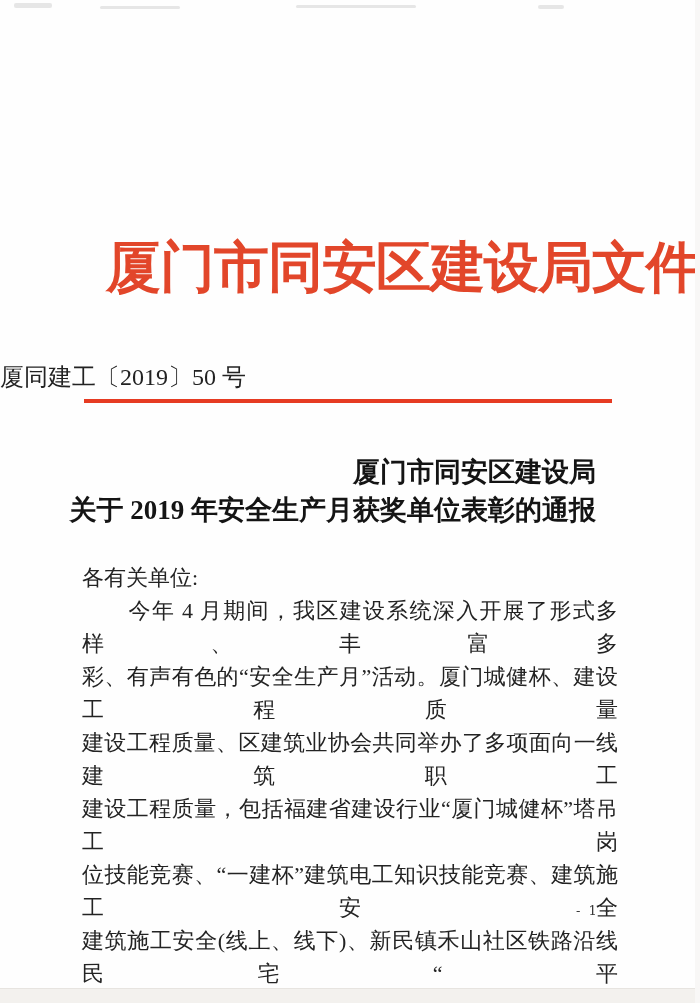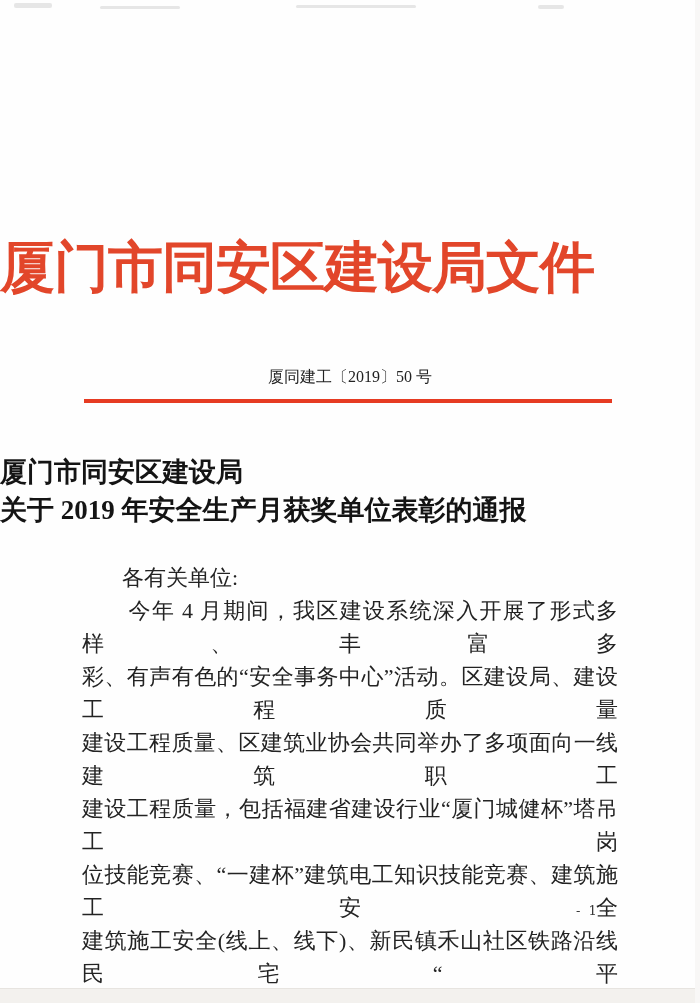--- a/index.html
+++ b/index.html
@@ -25,7 +25,7 @@
   .edge-right{position:absolute;top:0;right:0;width:5px;height:100%;background:#f8f7f6;}
 
   .org-title{
-    position:absolute;top:231px;left:0;width:700px;text-align:left;
+    position:absolute;top:231px;left:0;width:700px;text-align:right;
     font-size:55px;line-height:72px;font-weight:bold;letter-spacing:-1px;
     color:var(--accent-red);
     font-family:"DejaVu Serif","Liberation Serif",serif;

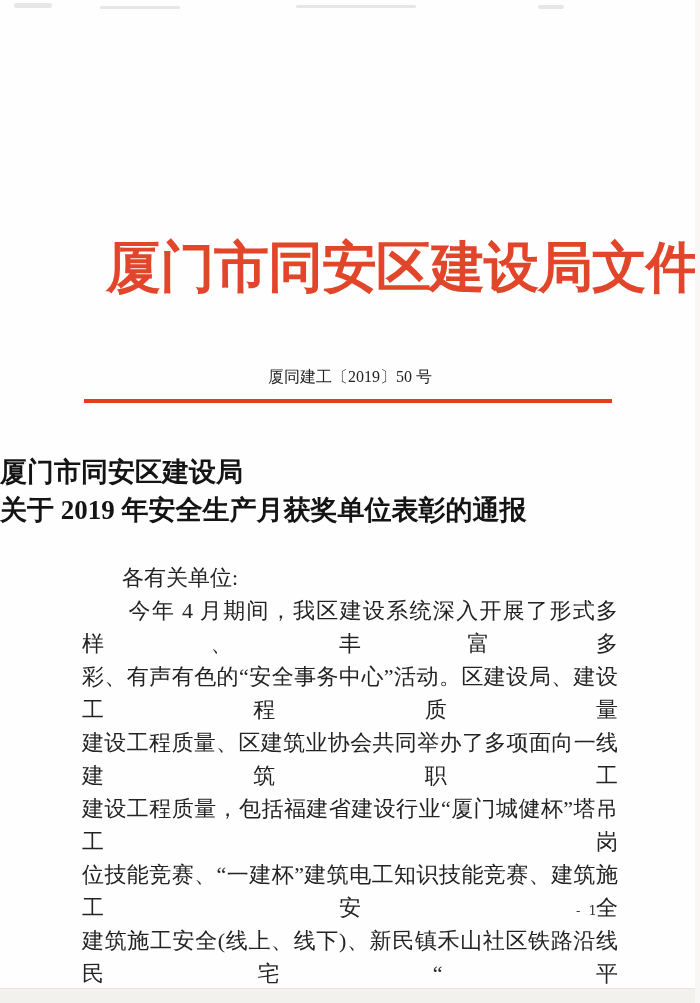--- a/index.html
+++ b/index.html
@@ -31,8 +31,8 @@
     font-family:"DejaVu Serif","Liberation Serif",serif;
   }
   .doc-number{
-    position:absolute;top:363px;left:0;width:700px;text-align:center;
-    font-size:16px;line-height:28px;color:#222;
+    position:absolute;top:363px;left:0;width:700px;
+    font-size:24px;line-height:28px;color:#222;
   }
   .red-rule{
     position:absolute;top:399px;left:84px;width:528px;height:4px;

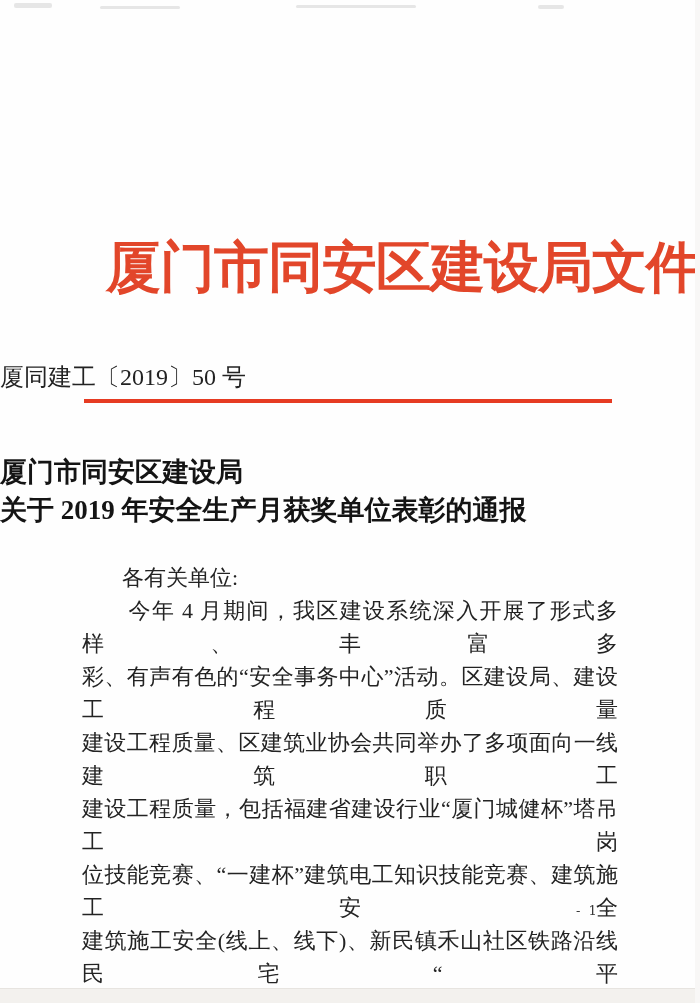--- a/index.html
+++ b/index.html
@@ -39,8 +39,8 @@
     background:var(--rule-red);
   }
   .doc-title{
-    position:absolute;top:453px;left:0;width:576px;text-align:left;
-    font-size:27px;line-height:38px;font-weight:bold;color:#141414;
+    position:absolute;top:453px;left:0;width:576px;text-align:right;
+    font-size:27px;line-height:38px;font-weight:bold;color:#141414;padding-left:20px;
   }
   .content{
     position:absolute;top:561px;left:82px;width:536px;

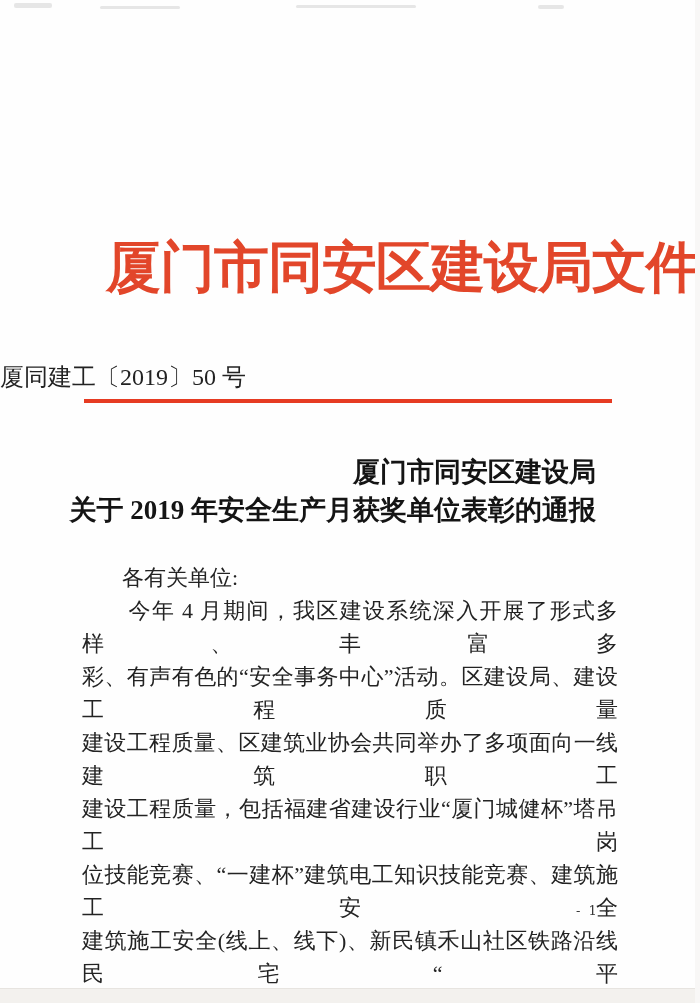--- a/index.html
+++ b/index.html
@@ -46,7 +46,7 @@
     position:absolute;top:561px;left:82px;width:536px;
     font-size:22px;line-height:33px;color:#232323;
   }
-  .salutation{text-align:left;margin-left:40px;}
+  .salutation{text-align:left;}
   .body-line{
     text-align:justify;
     text-align-last:justify;

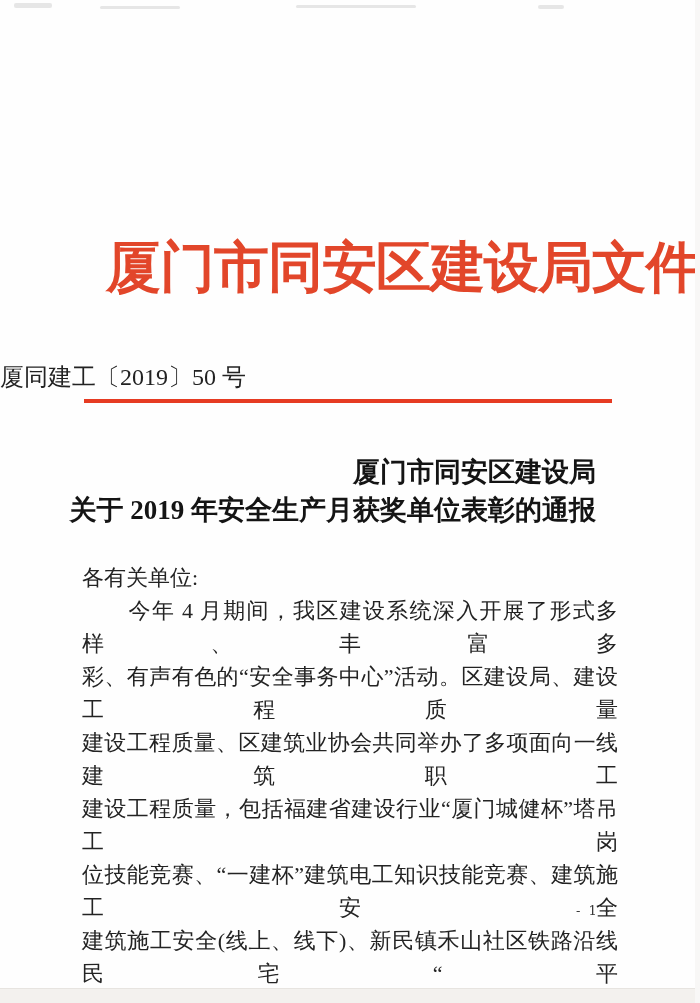--- a/index.html
+++ b/index.html
@@ -82,7 +82,7 @@
     <div class="salutation">各有关单位:</div>
     <div>
         <div class="body-line">　　今年 4 月期间，我区建设系统深入开展了形式多样、丰富多</div>
-        <div class="body-line">彩、有声有色的“安全事务中心”活动。区建设局、建设工程质量</div>
+        <div class="body-line">彩、有声有色的“安全生产月”活动。厦门城健杯、建设工程质量</div>
         <div class="body-line">建设工程质量、区建筑业协会共同举办了多项面向一线建筑职工</div>
         <div class="body-line">建设工程质量，包括福建省建设行业“厦门城健杯”塔吊工岗</div>
         <div class="body-line">位技能竞赛、“一建杯”建筑电工知识技能竞赛、建筑施工安全</div>

